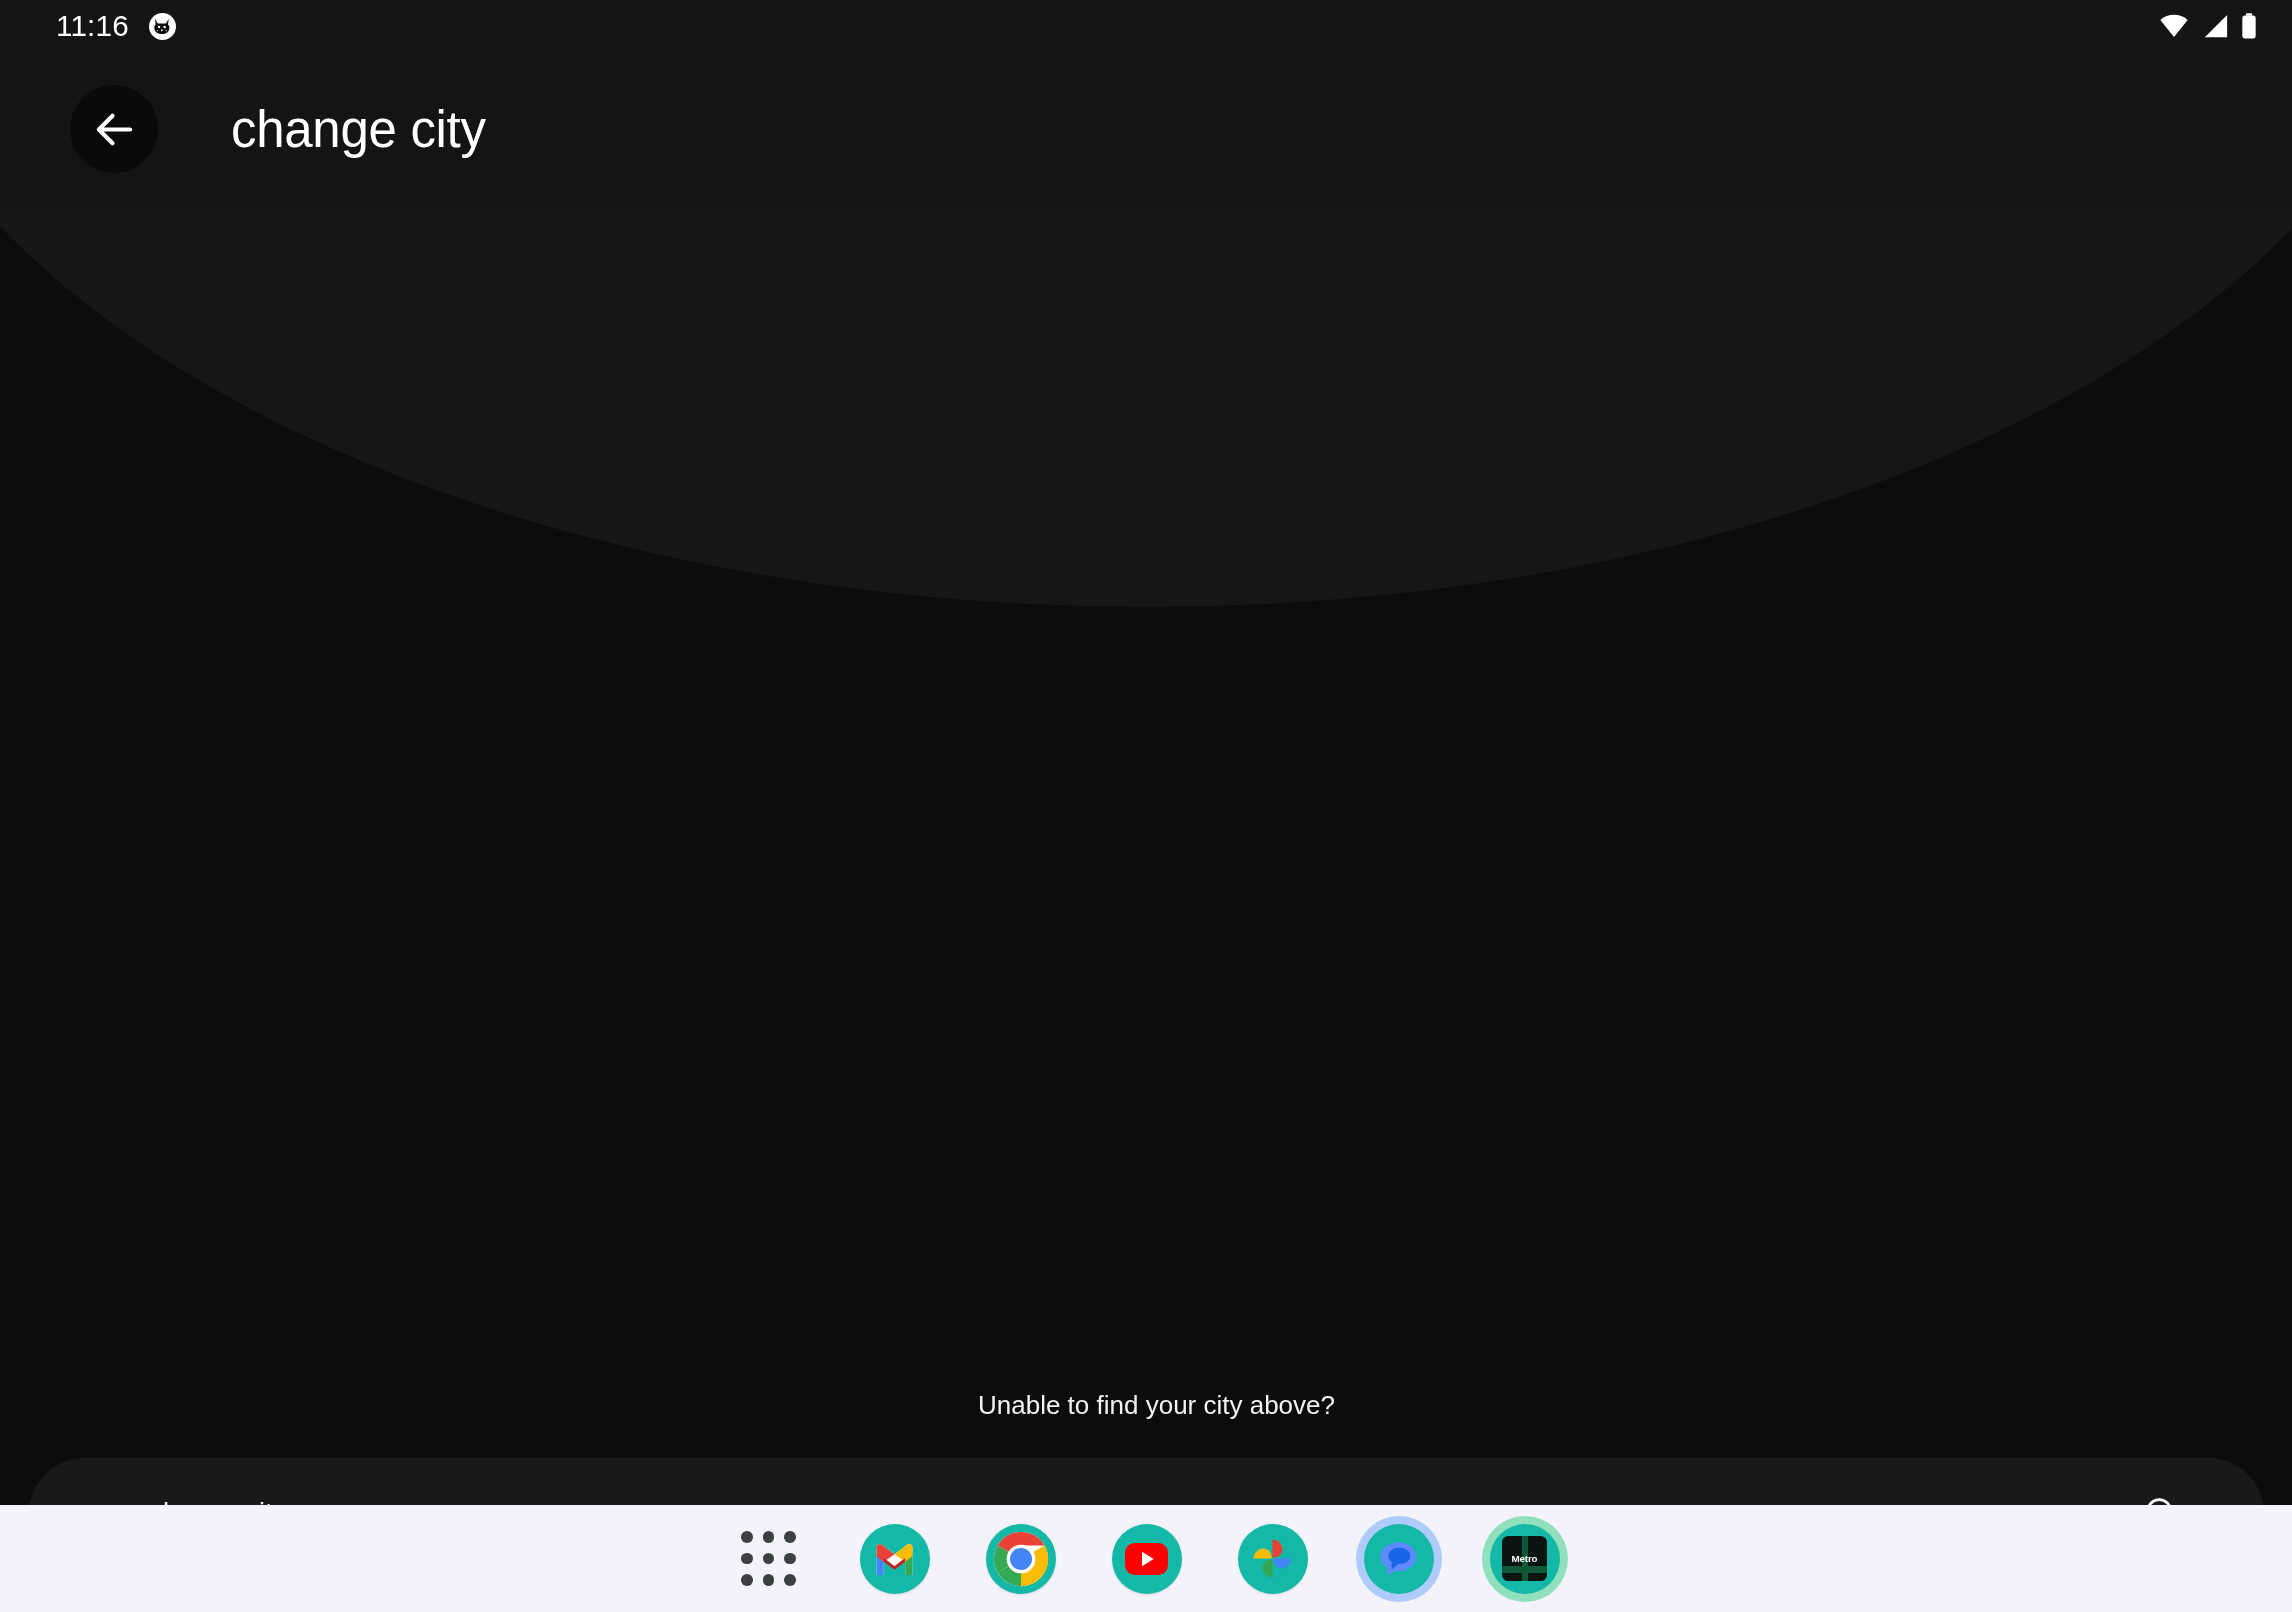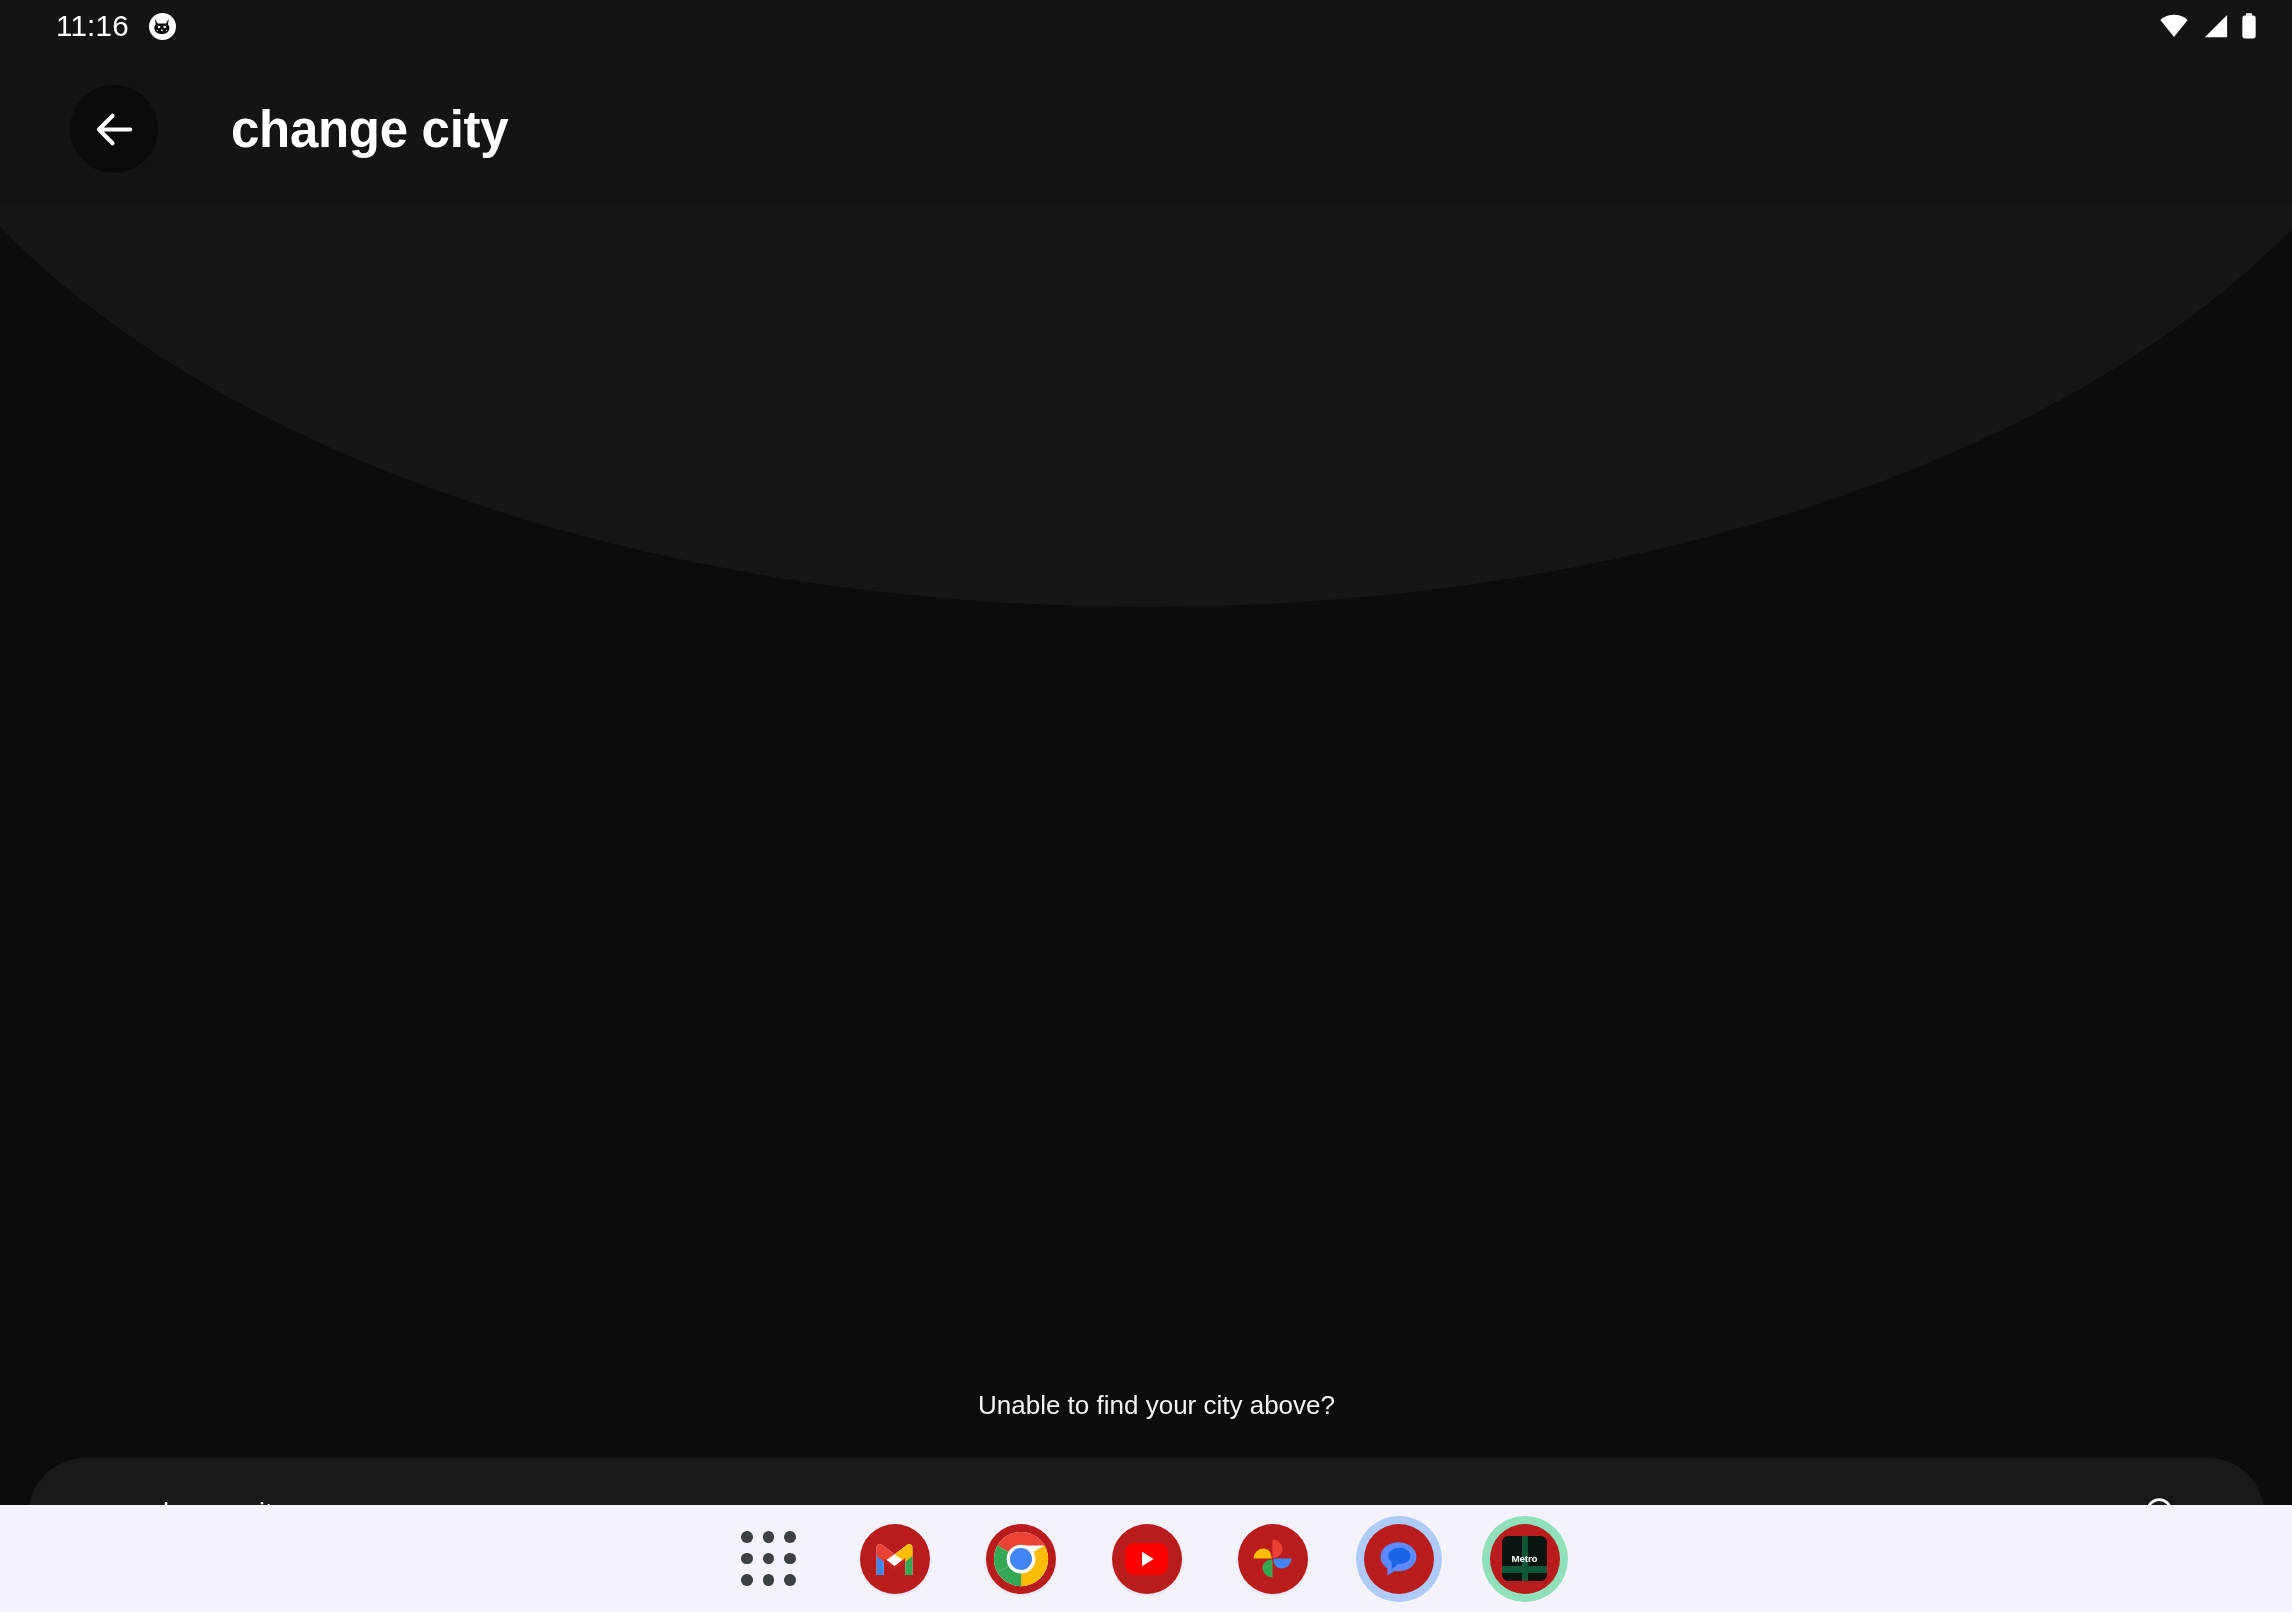--- a/index.html
+++ b/index.html
@@ -63,7 +63,7 @@
   .back-btn svg { width:47px; height:47px; display:block; }
   .page-title {
     color:#ffffff;
-    font-size:51px; font-weight:700;
+    font-size:51px; font-weight:400;
     letter-spacing:-0.3px;
     margin-left:73px;
     line-height:1;

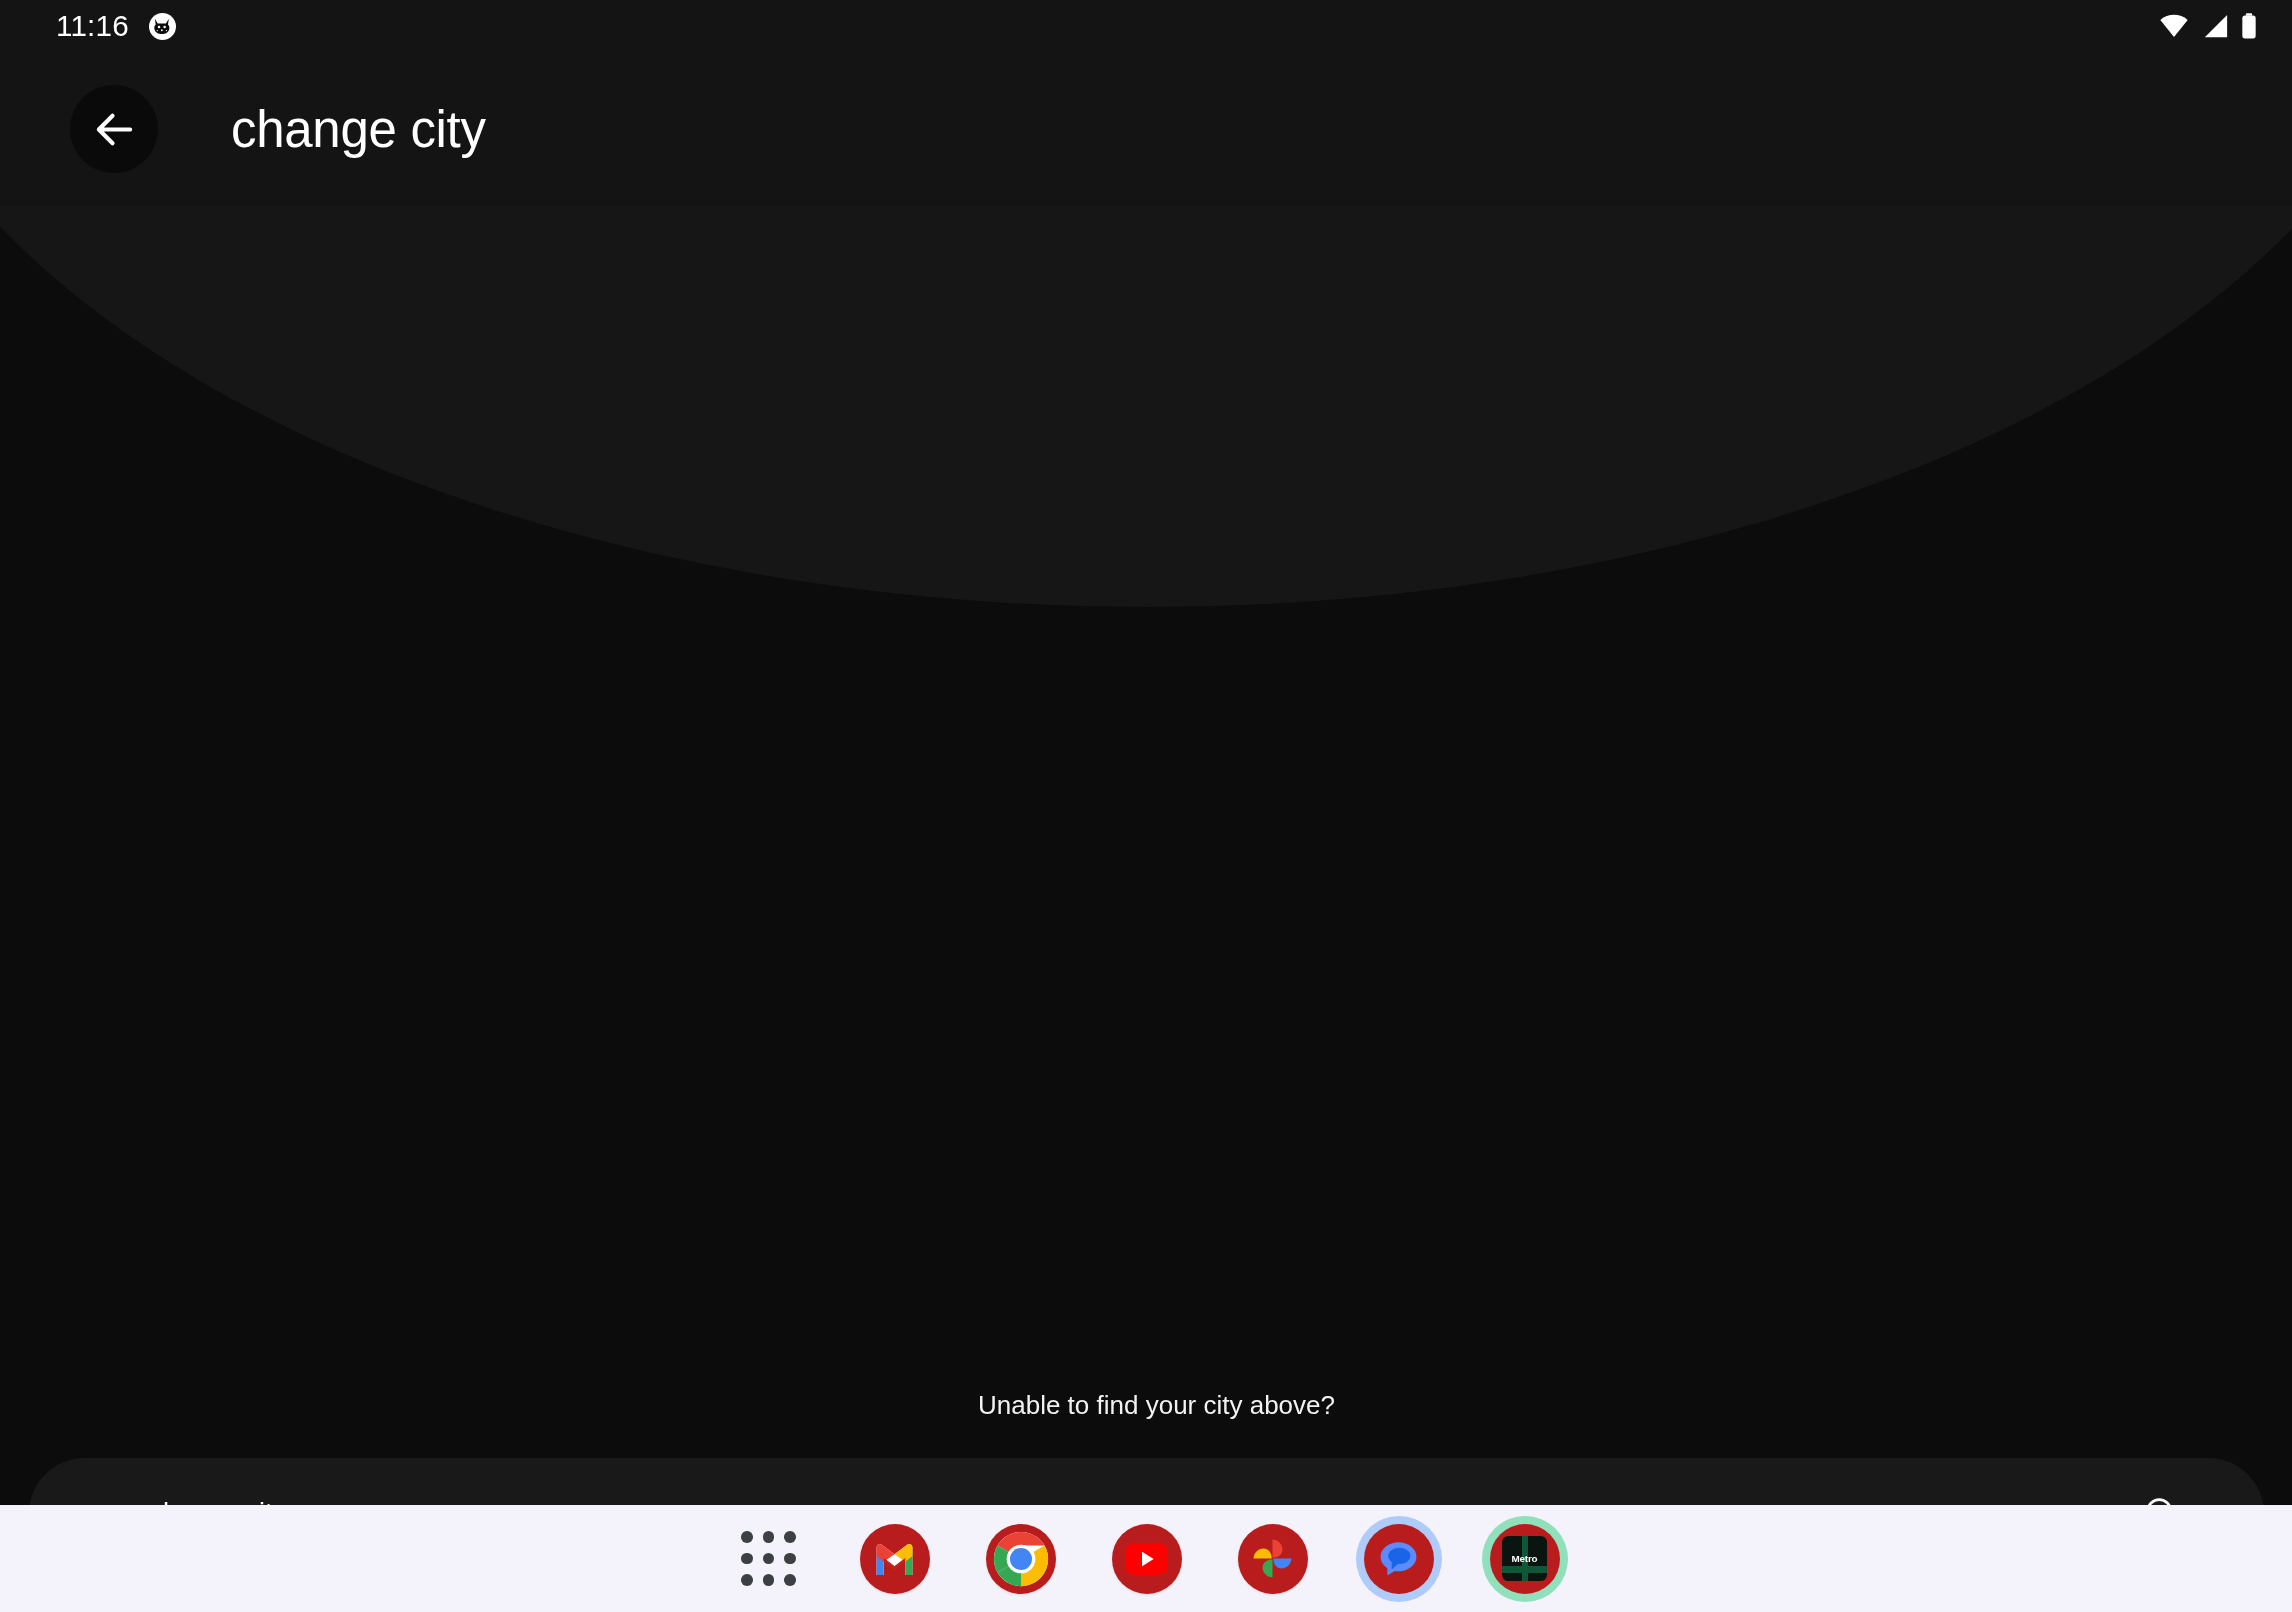--- a/index.html
+++ b/index.html
@@ -230,7 +230,7 @@
   }
   .tb-circle {
     width:70px; height:70px; border-radius:50%;
-    background:#b91c1c;
+    background:#14b8a6;
     display:flex; align-items:center; justify-content:center;
     box-shadow:0 0.9px 2.7px rgba(0,0,0,.10);
   }

